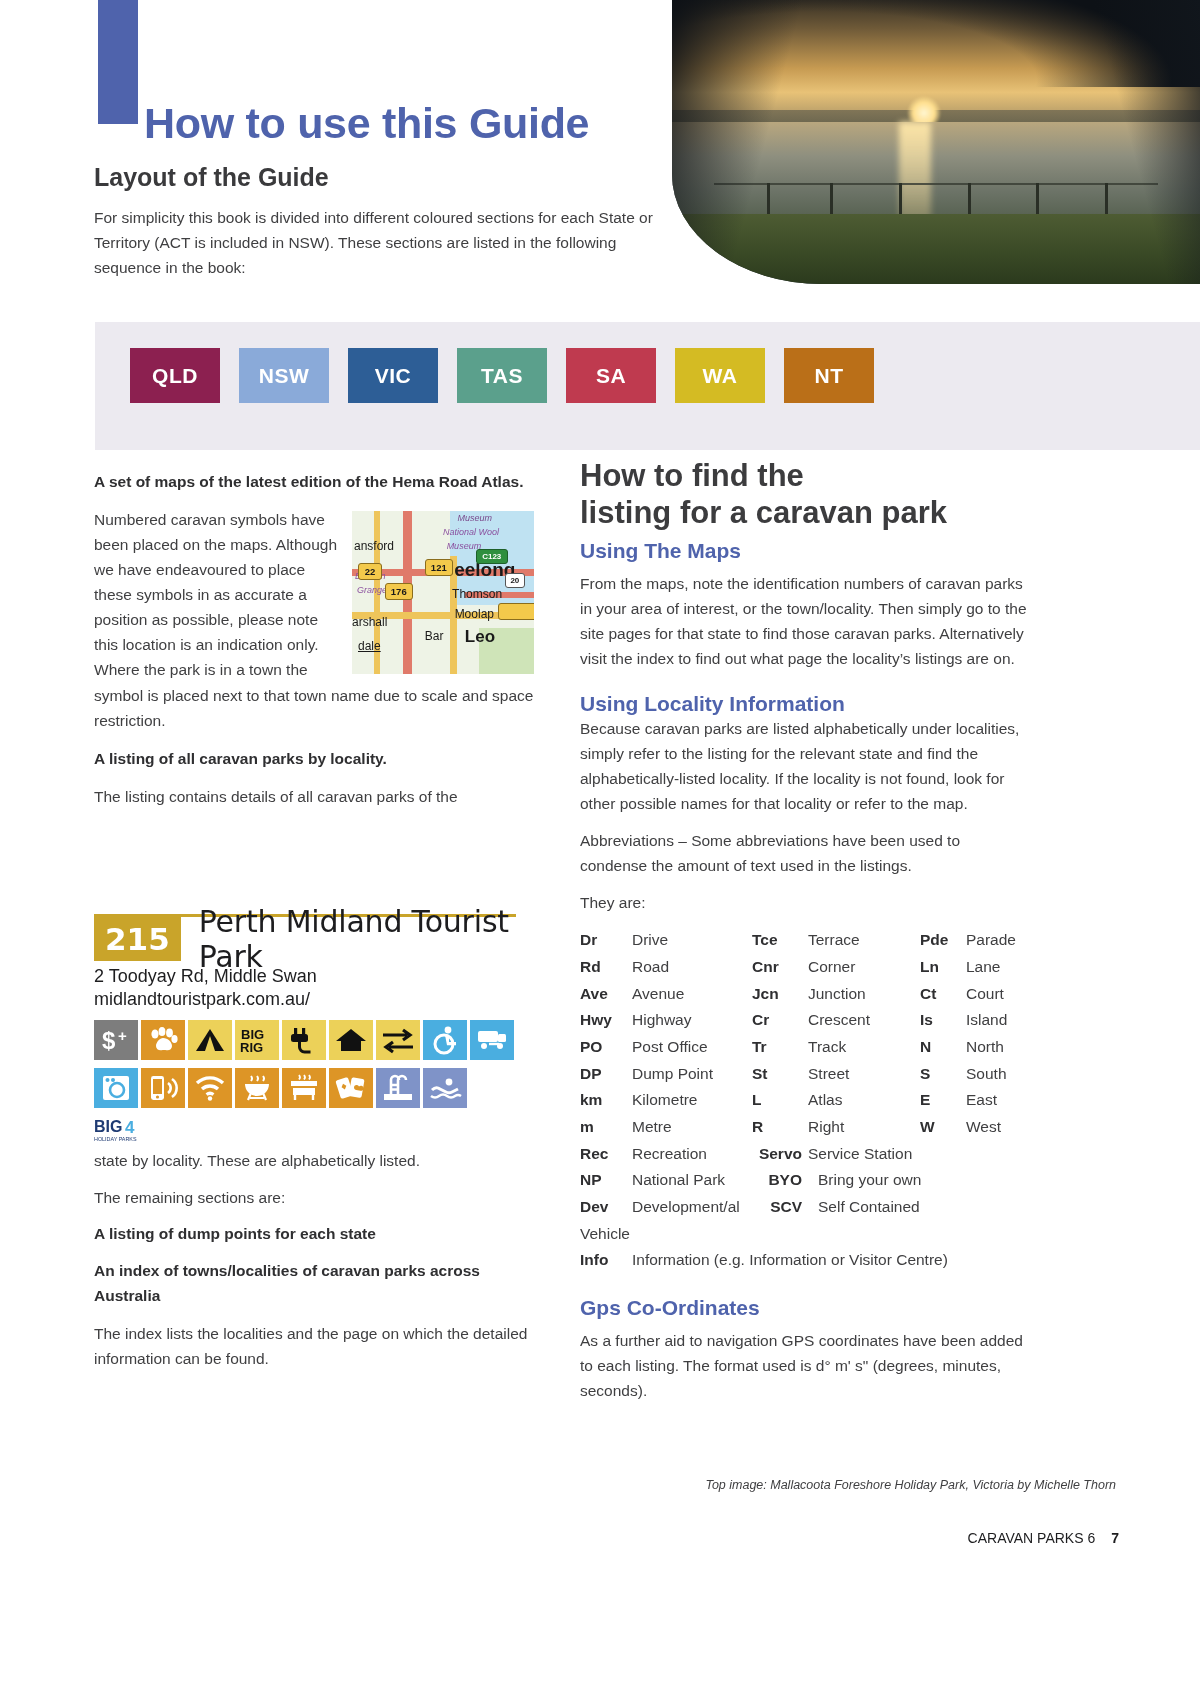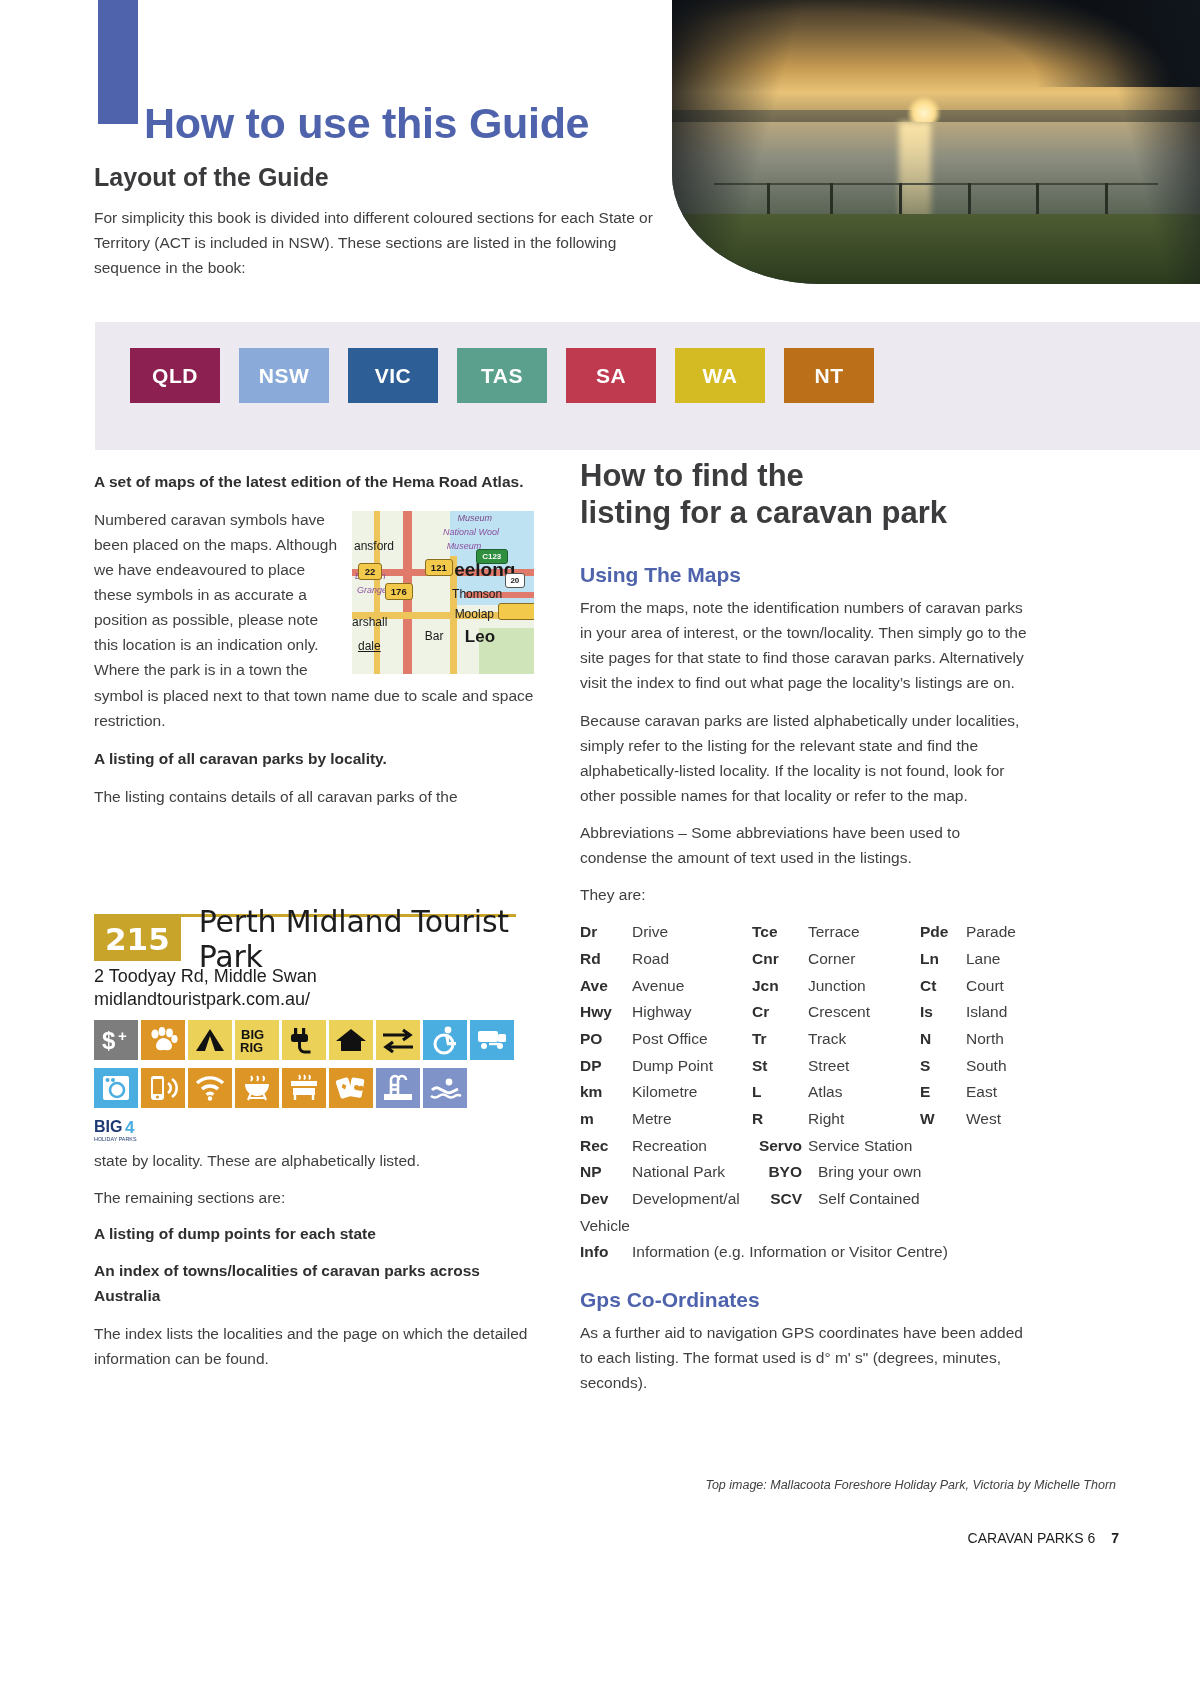--- a/index.html
+++ b/index.html
@@ -325,7 +325,7 @@
     <span>listing for a caravan park</span>
   </div>
 
-  <div class="h3blue" style="margin-top:32px;">Using The Maps</div>
+  <div class="h3blue" style="margin-top:8px;">Using The Maps</div>
   <p class="body" style="margin-top:8px;">From the maps, note the identification numbers of caravan parks in your area of interest, or the town/locality. Then simply go to the site pages for that state to find those caravan parks. Alternatively visit the index to find out what page the locality’s listings are on.</p>
 
   <p class="body" style="">Because caravan parks are listed alphabetically under localities, simply refer to the listing for the relevant state and find the alphabetically-listed locality. If the locality is not found, look for other possible names for that locality or refer to the map.</p>

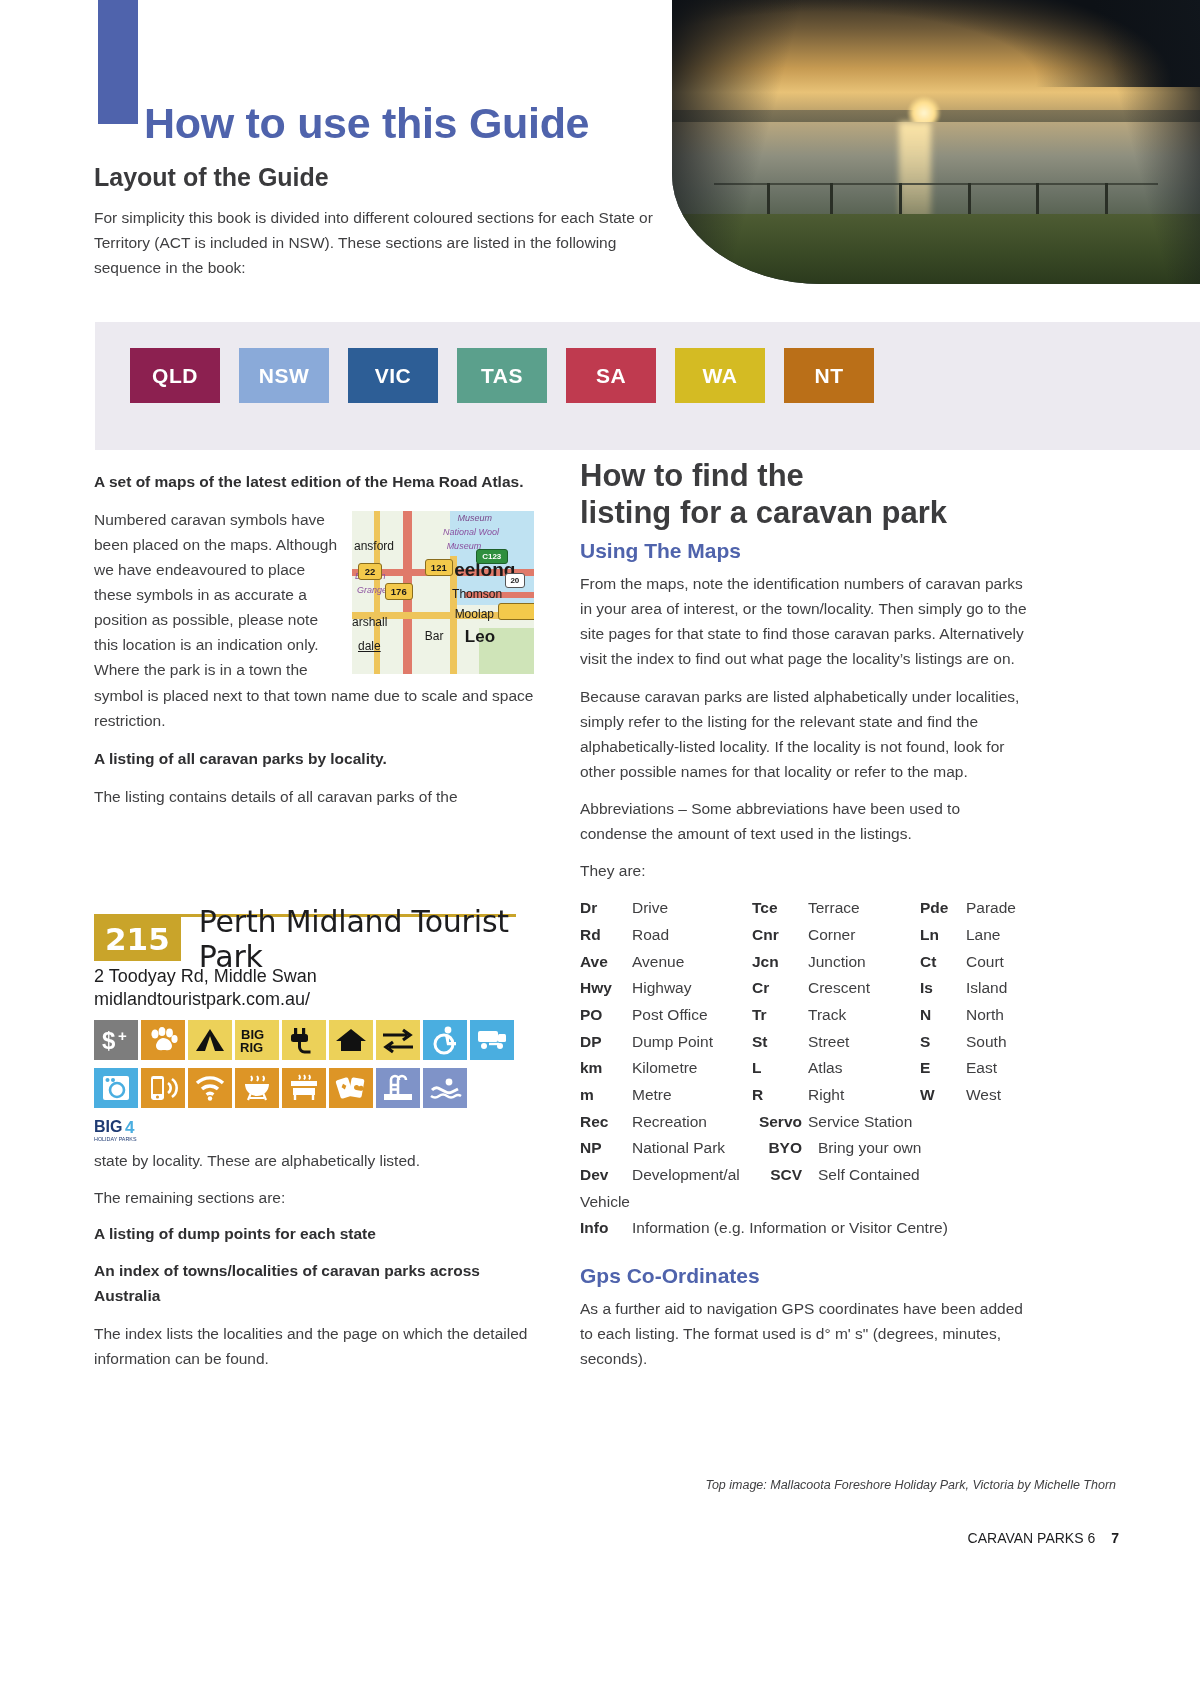--- a/index.html
+++ b/index.html
@@ -328,6 +328,7 @@
   <div class="h3blue" style="margin-top:8px;">Using The Maps</div>
   <p class="body" style="margin-top:8px;">From the maps, note the identification numbers of caravan parks in your area of interest, or the town/locality. Then simply go to the site pages for that state to find those caravan parks. Alternatively visit the index to find out what page the locality’s listings are on.</p>
 
+  <div class="h3blue" style="margin-top:20px;">Using Locality Information</div>
   <p class="body" style="">Because caravan parks are listed alphabetically under localities, simply refer to the listing for the relevant state and find the alphabetically-listed locality. If the locality is not found, look for other possible names for that locality or refer to the map.</p>
 
   <p class="body">Abbreviations – Some abbreviations have been used to condense the amount of text used in the listings.</p>

